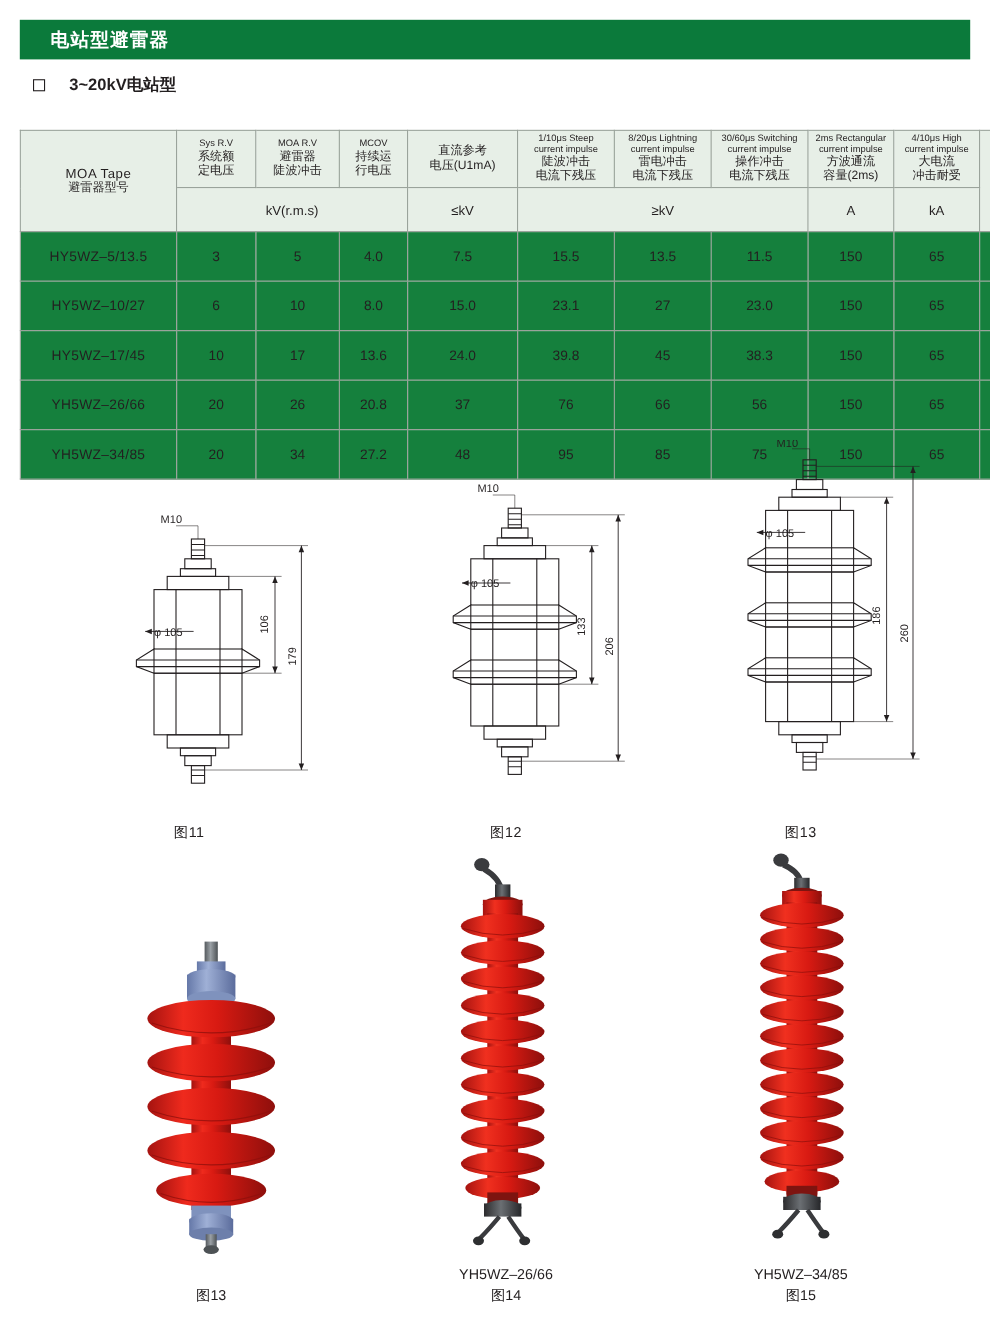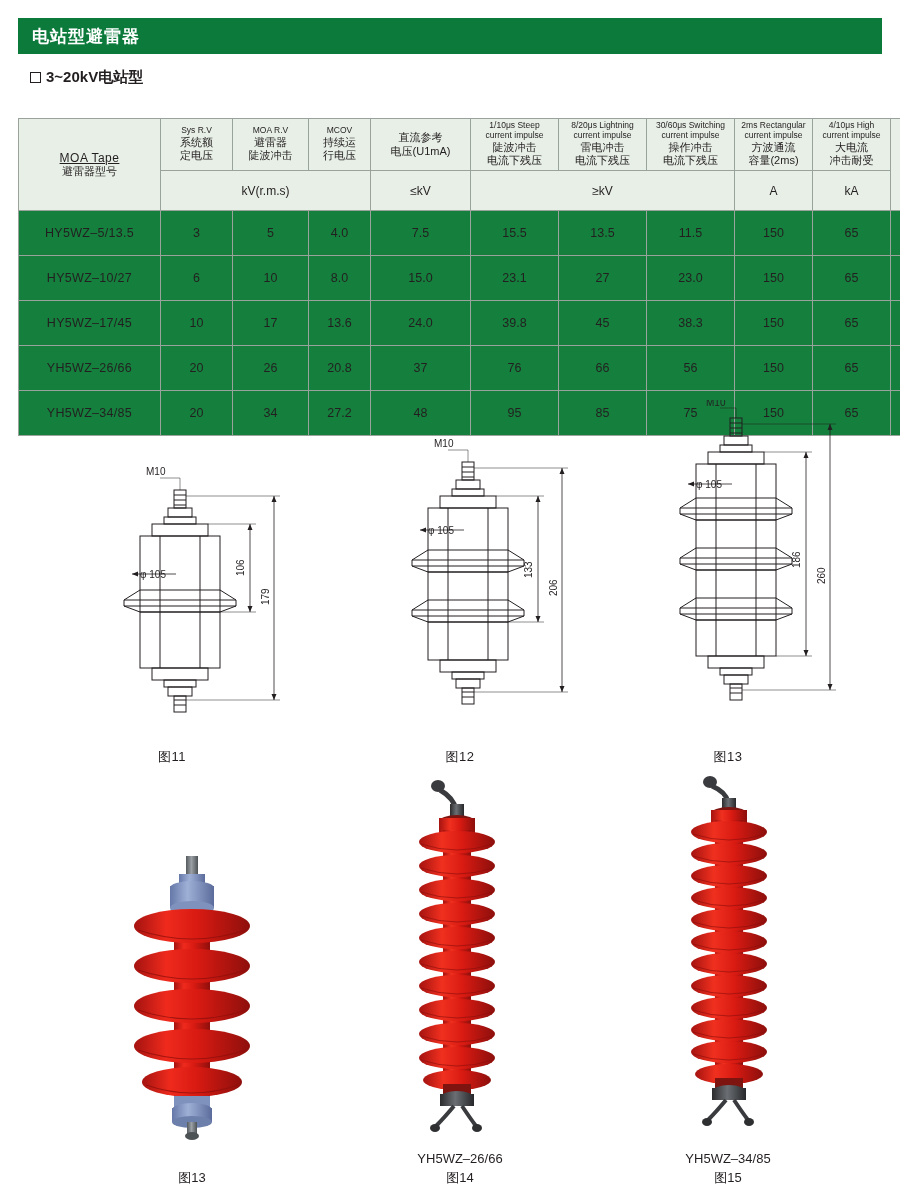--- a/index.html
+++ b/index.html
@@ -21,7 +21,7 @@
   }
   .header-bar .title {
     color: #ffffff; font-size: 17px; font-weight: bold;
-    letter-spacing: 1px; padding-left: 14px;
+    letter-spacing: 1px; padding-left: 28px;
   }
 
   

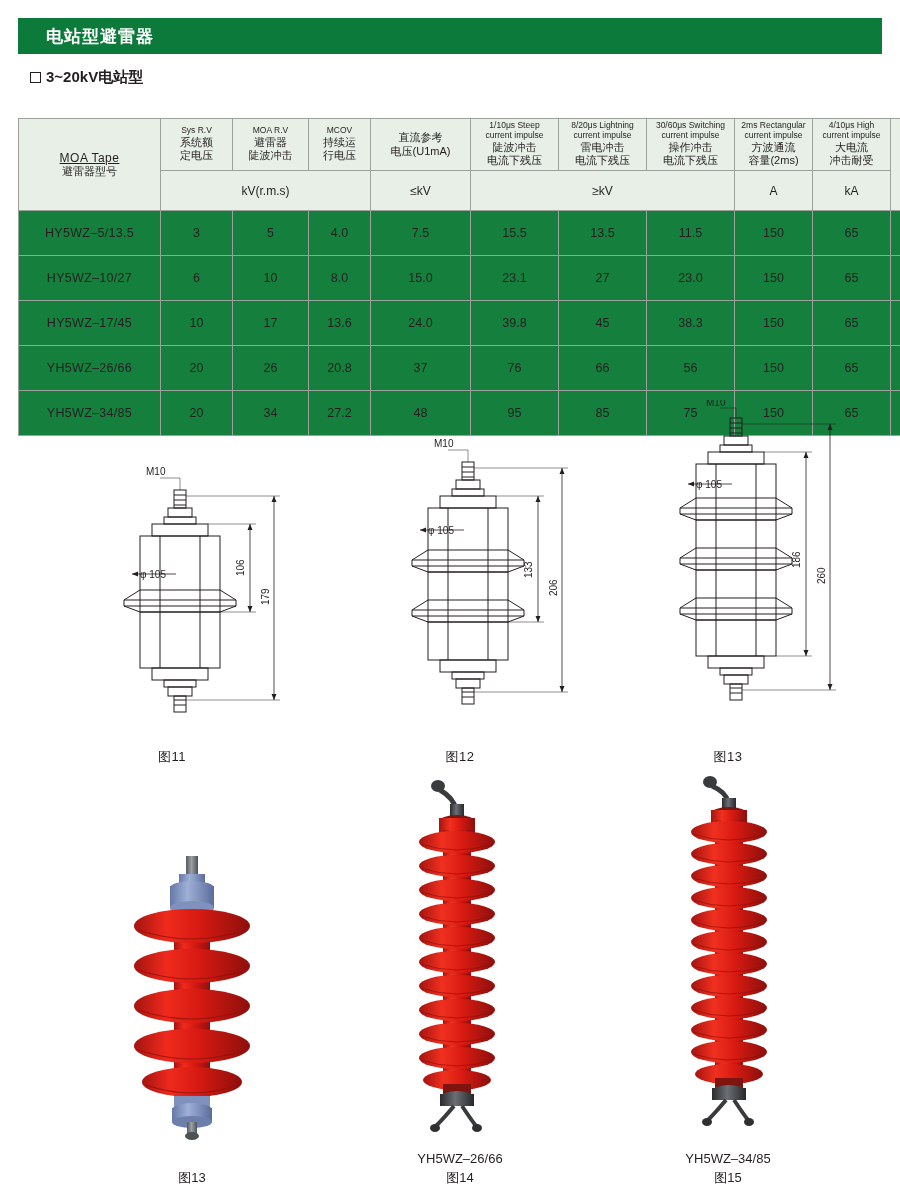--- a/index.html
+++ b/index.html
@@ -26,7 +26,7 @@
 
   
   .sub-block { position: absolute; left: 30px; top: 68px; width: 850px; }
-  .sub-line1 { display: flex; align-items: center; gap: 5px; }
+  .sub-line1 { display: flex; align-items: center; gap: 22px; }
   .sq {
     width: 11px; height: 11px; border: 1px solid #231f20; background: #fff;
     display: inline-block;

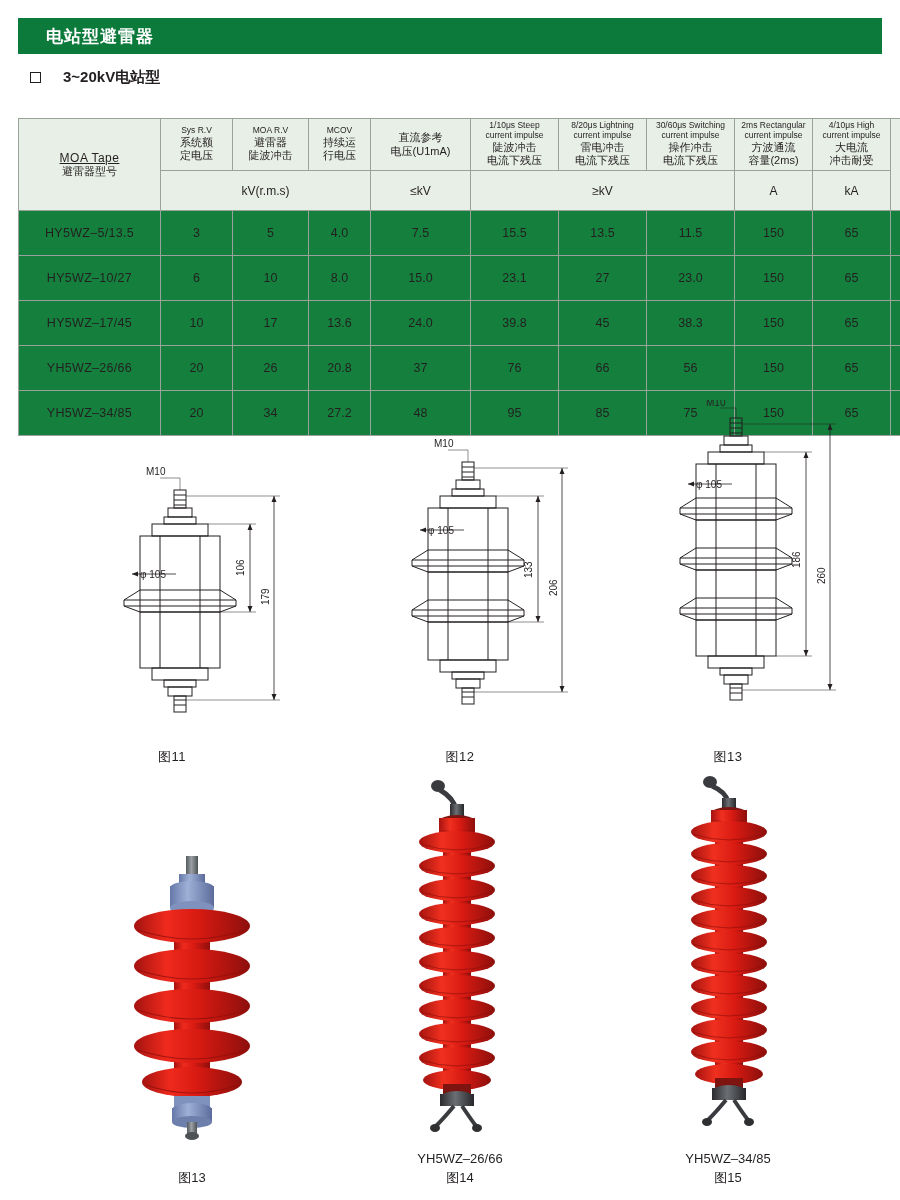--- a/index.html
+++ b/index.html
@@ -48,7 +48,7 @@
   table.spec thead td { background: #e7efe7; }
   .hdr-en { font-size: 8.5px; line-height: 1.15; display: block; }
   .hdr-cn { font-size: 11px; line-height: 1.25; display: block; }
-  .hdr-moa { font-size: 12px; letter-spacing: .5px; text-decoration: underline; }
+  .hdr-moa { font-size: 12px; letter-spacing: .5px; }
   .unit-row td { height: 40px; font-size: 12px; background: #e7efe7; }
   .body-row td { height: 45px; font-size: 12.5px; background: #15803d; }
   .model-cell { text-align: center; font-size: 12.5px; letter-spacing: .3px; }

